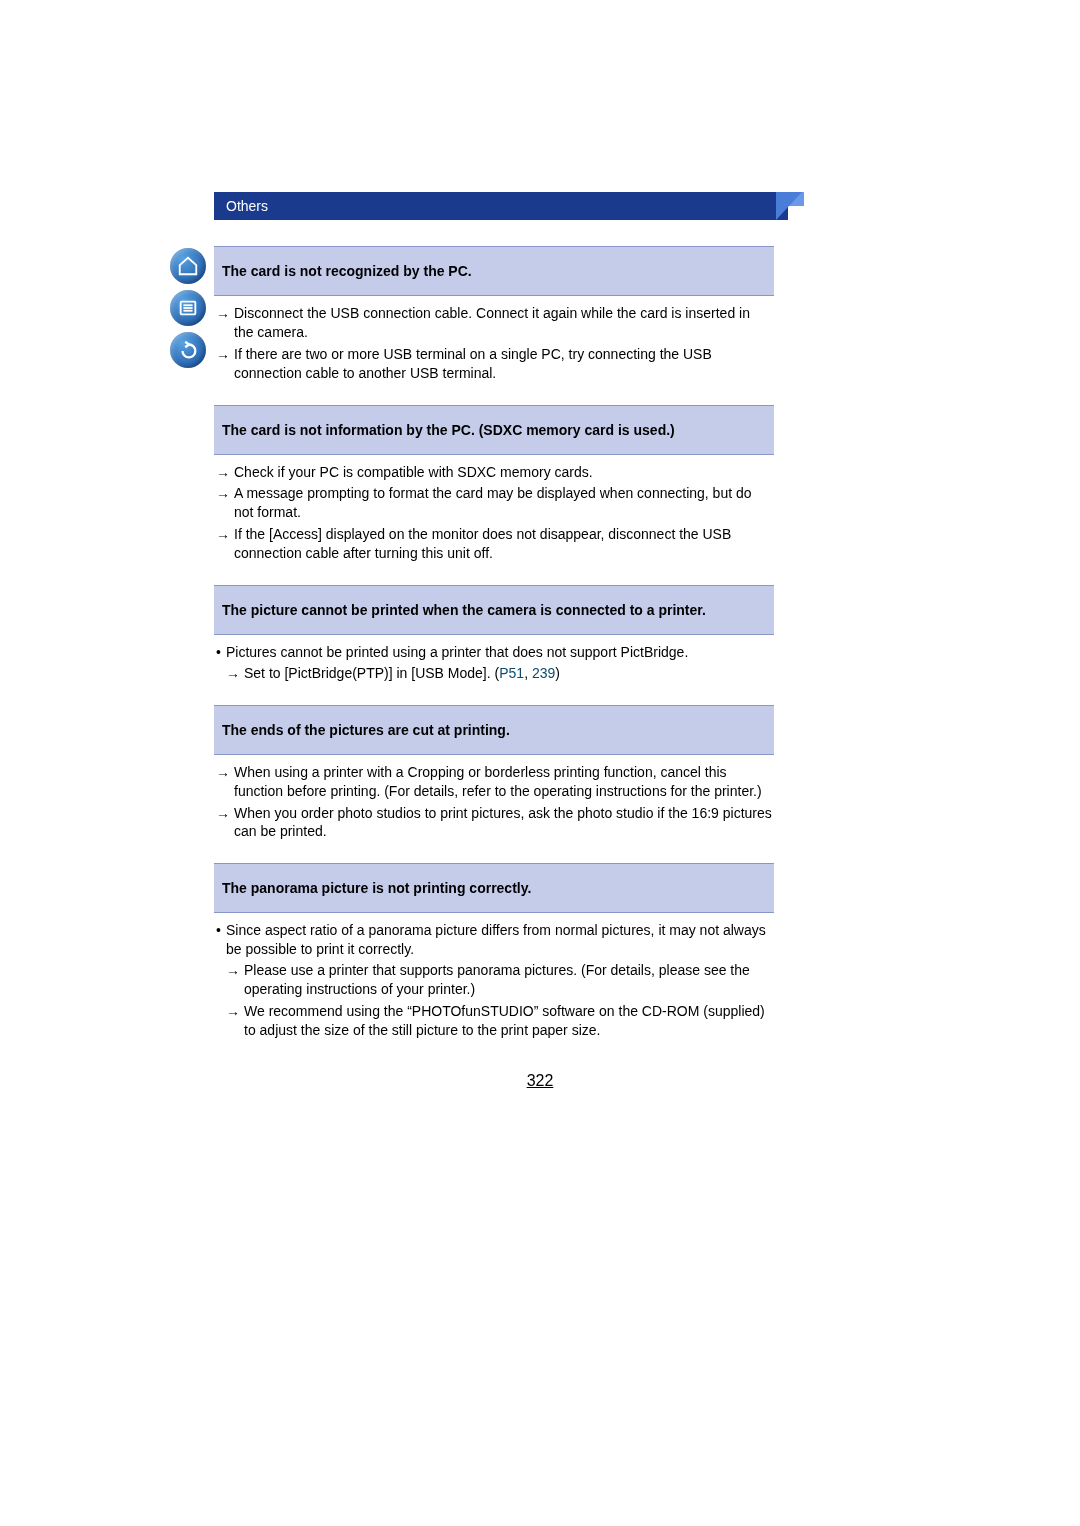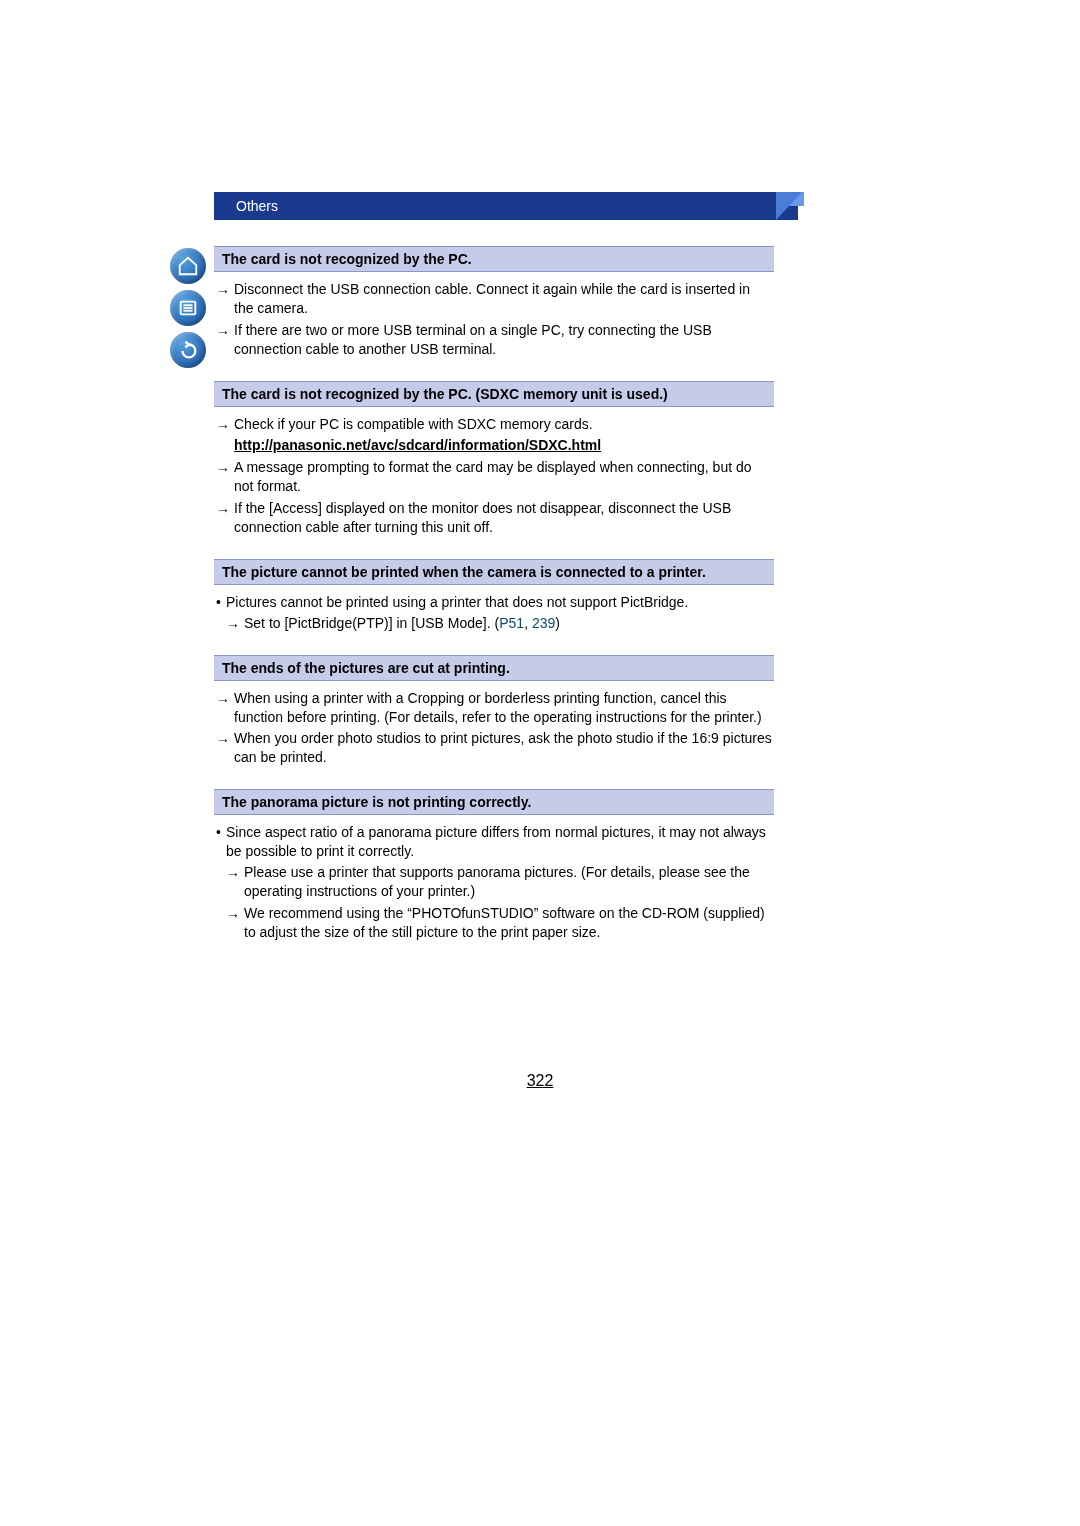--- a/index.html
+++ b/index.html
@@ -40,7 +40,7 @@
     background: #1a3a8e;
     display: flex;
     align-items: center;
-    padding-left: 22px;
+    padding-left: 12px;
     color: #fff;
     font-size: 14px;
   }

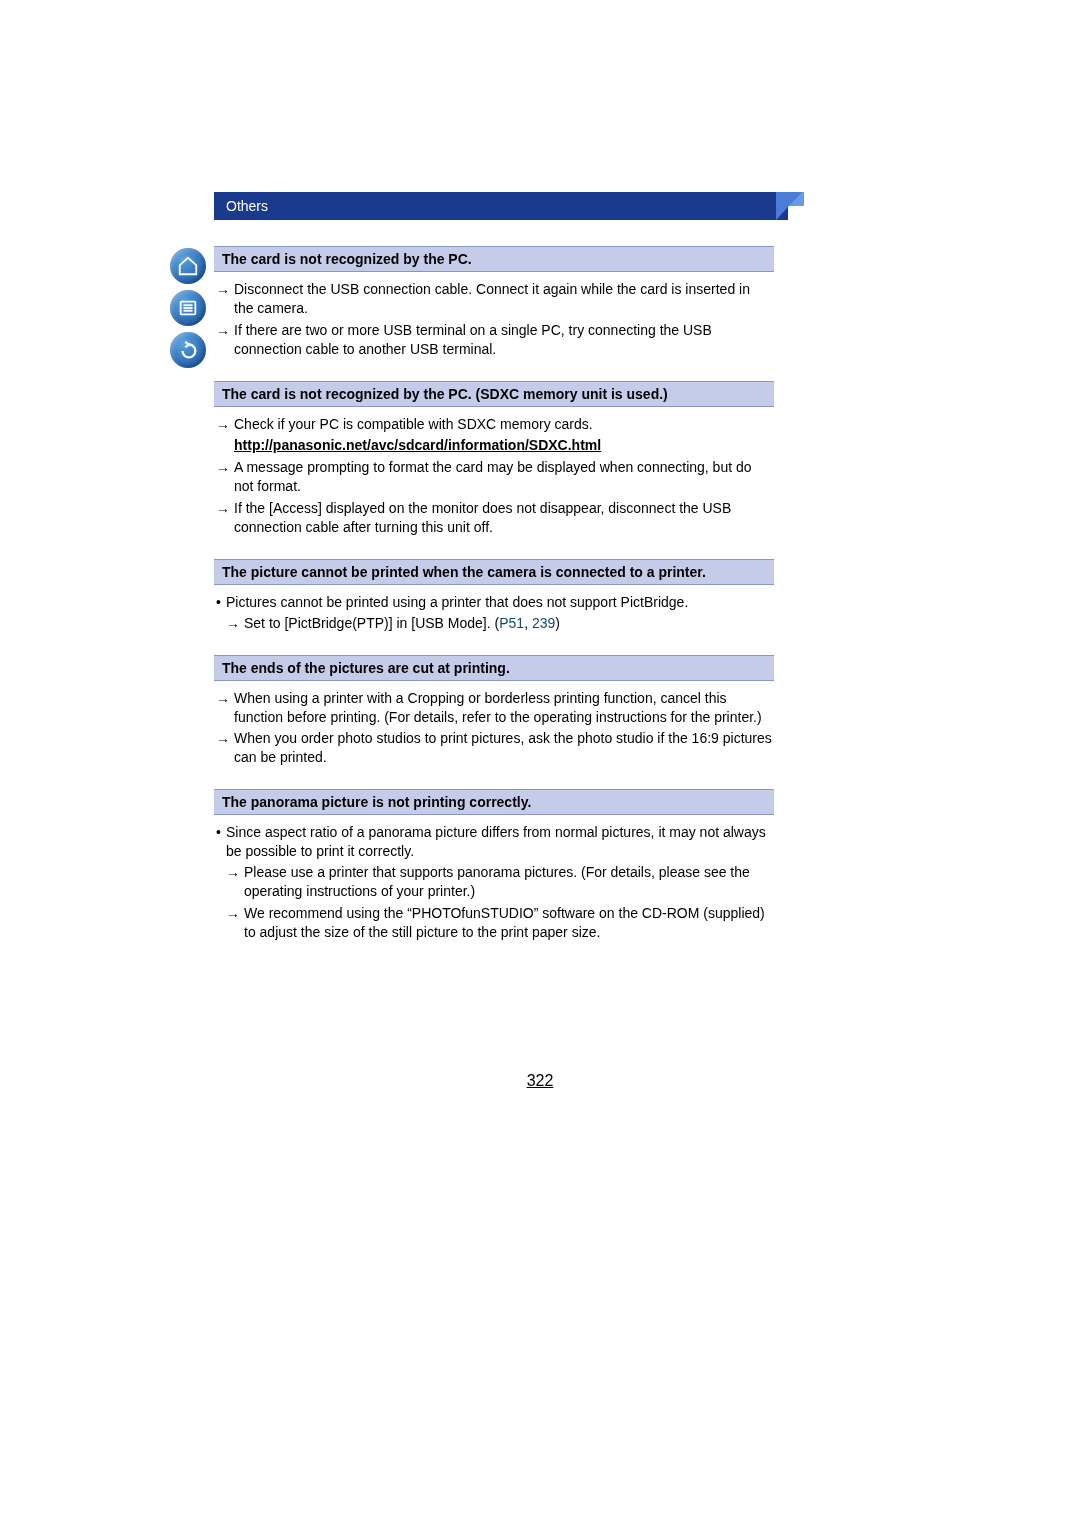--- a/index.html
+++ b/index.html
@@ -71,7 +71,7 @@
     background: #c5ccea;
     border-top: 1px solid #8a95c8;
     border-bottom: 1px solid #8a95c8;
-    padding: 4px 8px;
+    padding: 16px 8px;
     font-weight: bold;
     font-size: 14px;
     margin-top: 22px;

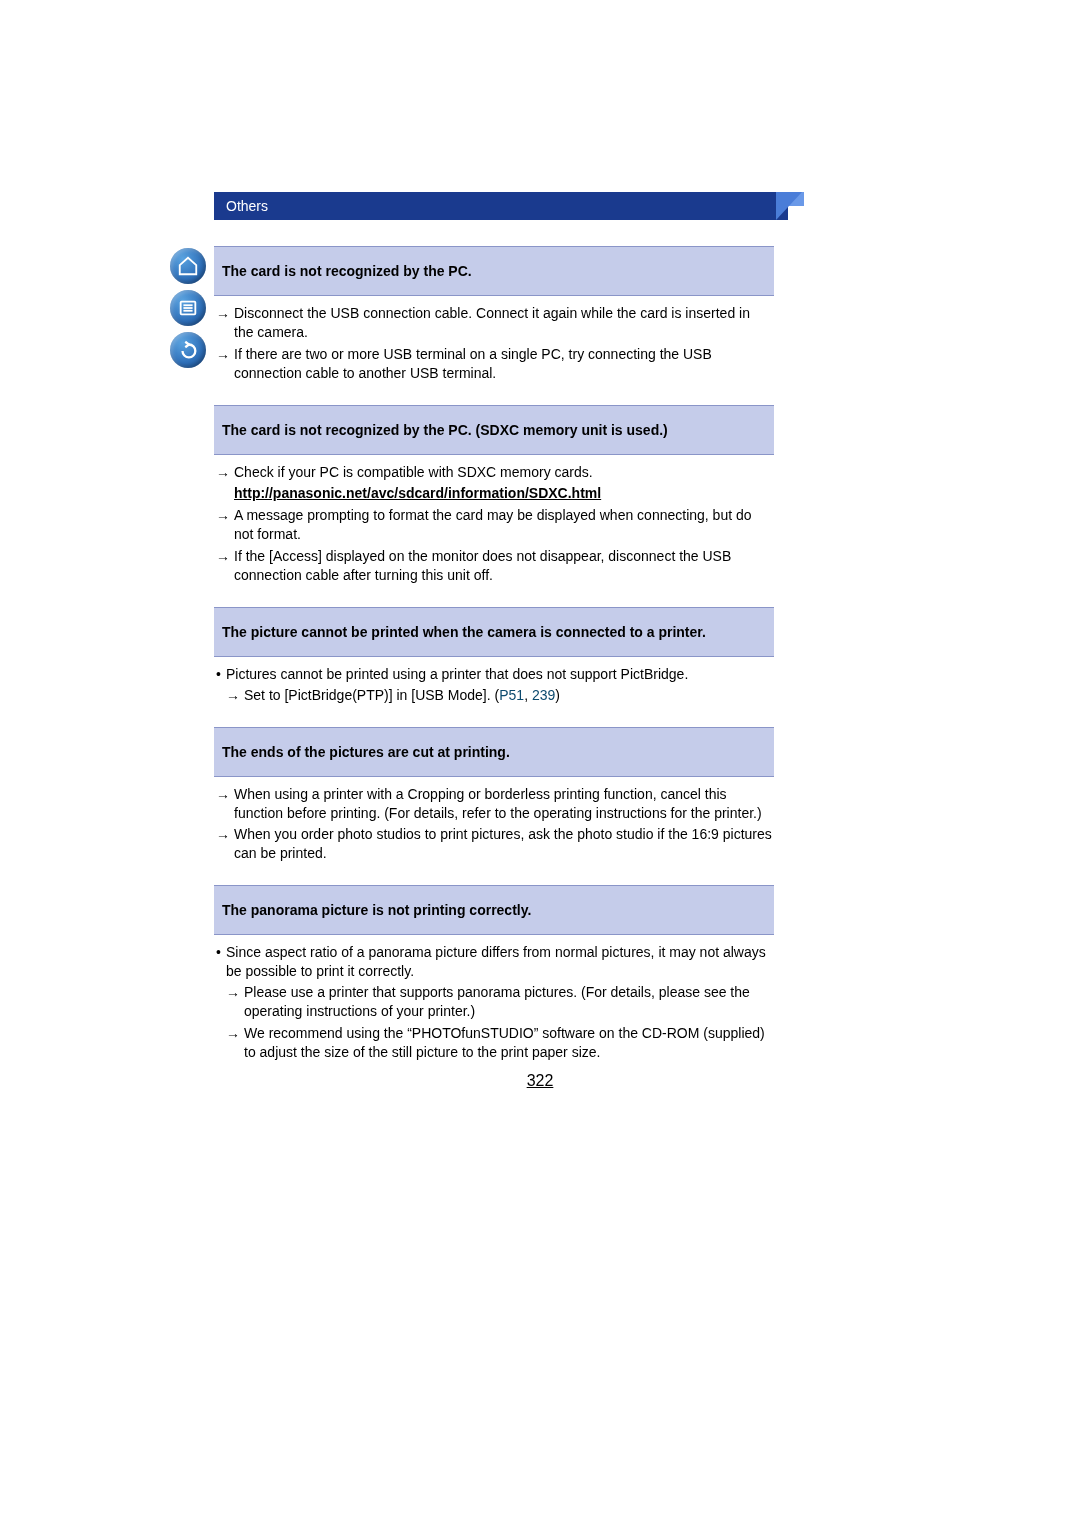--- a/index.html
+++ b/index.html
@@ -166,7 +166,7 @@
     </div>
   </div>
 
-  <div class="section-title">The card is not recognized by the PC. (SDXC memory unit is used.)</div>
+  <div class="section-title">The card is not information by the PC. (SDXC memory card is used.)</div>
   <div class="body-block">
     <div class="arrow-line">
       <span class="arrow">→</span>

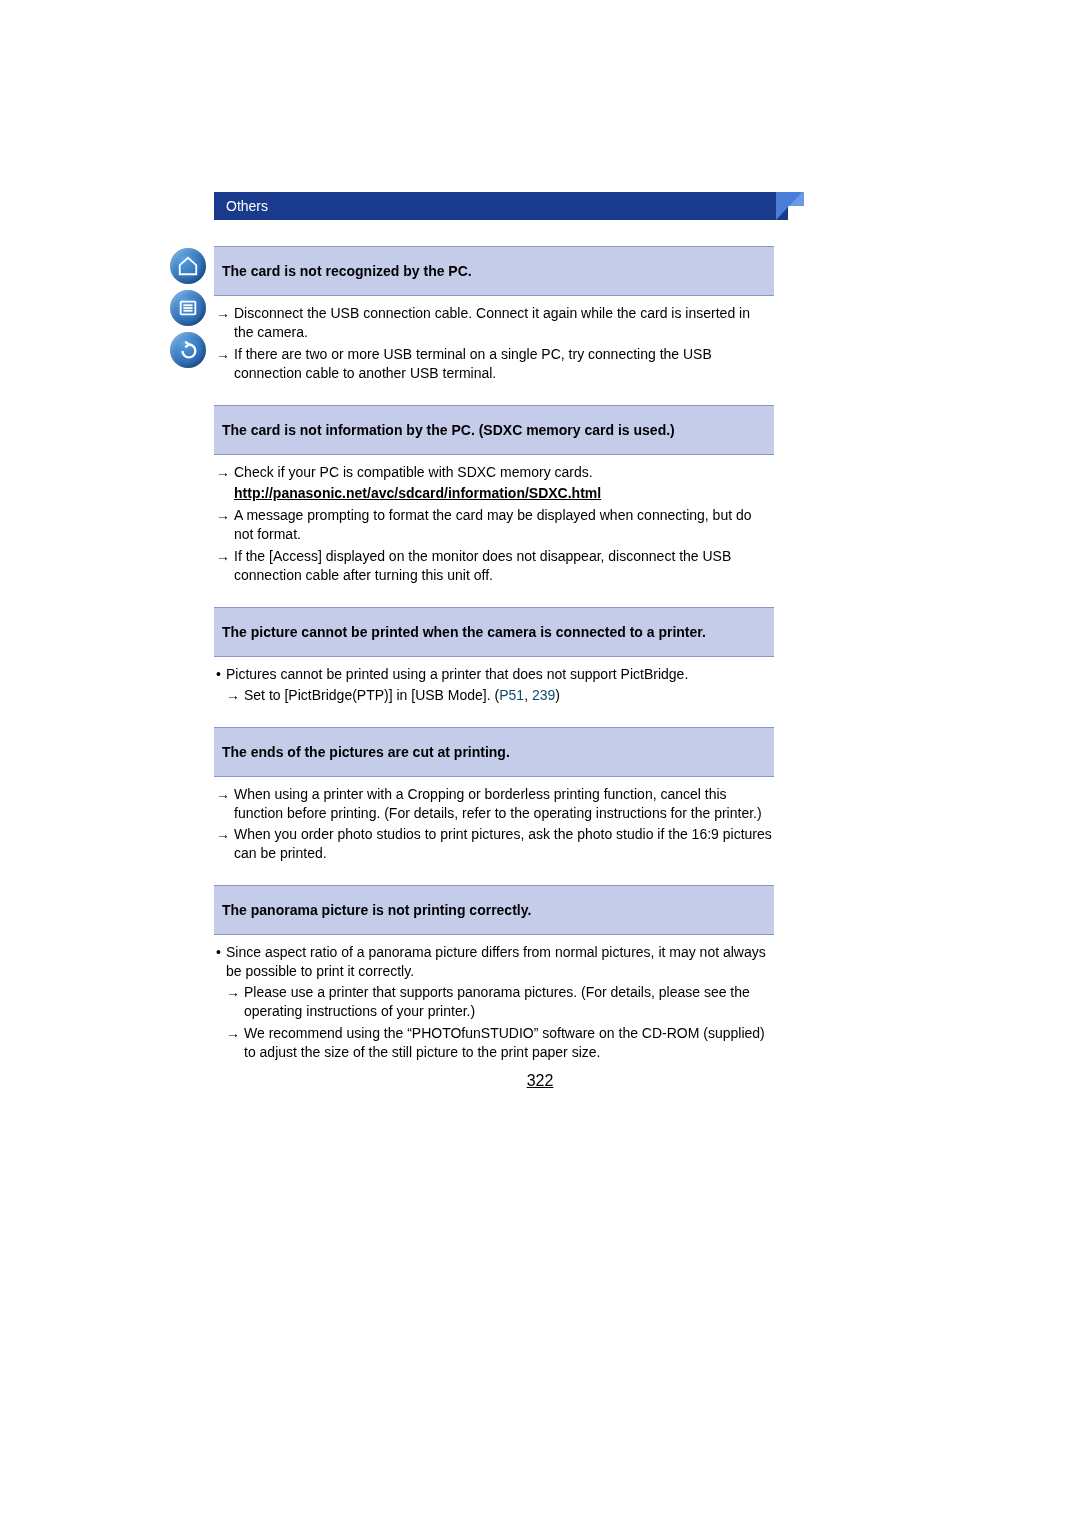--- a/index.html
+++ b/index.html
@@ -173,10 +173,6 @@
       <span class="arrow-text">Check if your PC is compatible with SDXC memory cards.</span>
     </div>
     <div class="arrow-line">
-      <span class="arrow"></span>
-      <span class="arrow-text link-url">http://panasonic.net/avc/sdcard/information/SDXC.html</span>
-    </div>
-    <div class="arrow-line">
       <span class="arrow">→</span>
       <span class="arrow-text">A message prompting to format the card may be displayed when connecting, but do not format.</span>
     </div>

